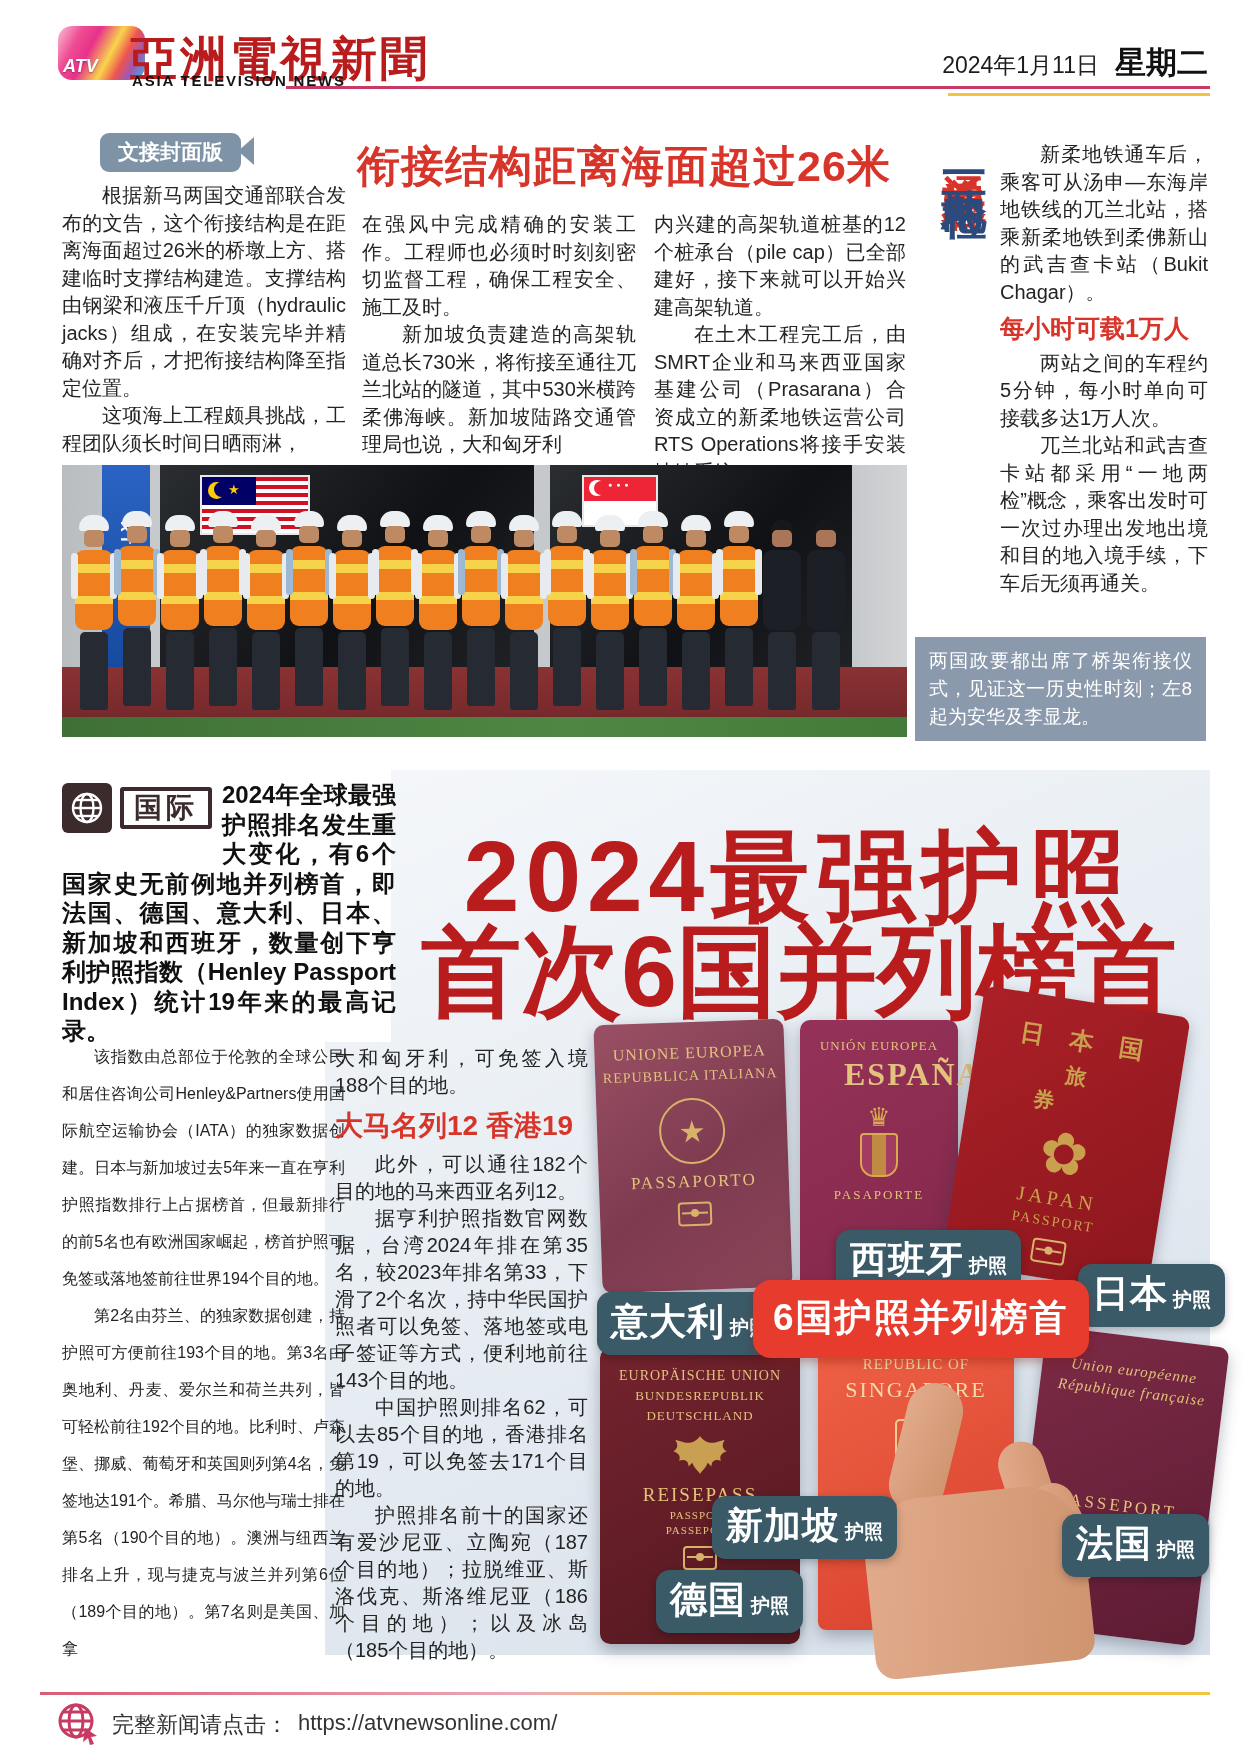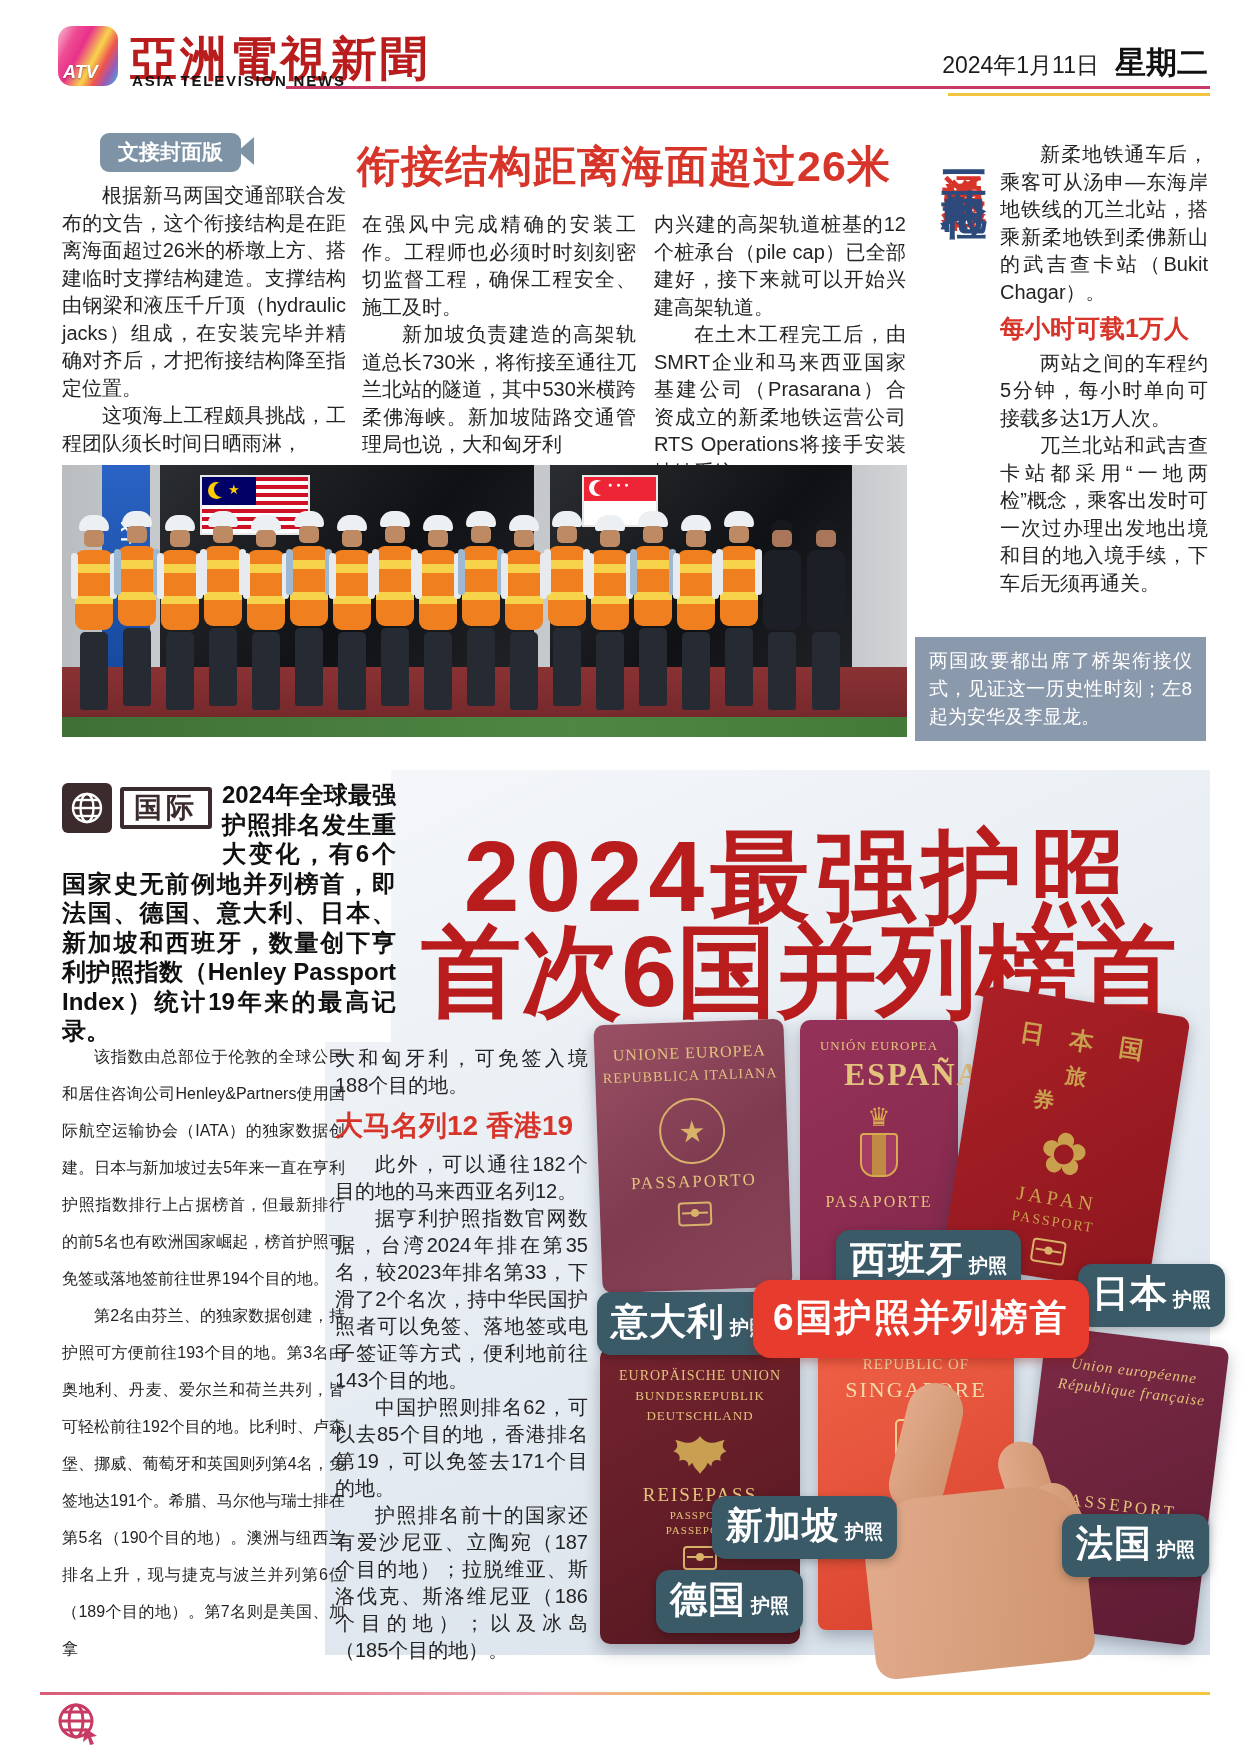--- a/index.html
+++ b/index.html
@@ -8,8 +8,8 @@
   .abs{position:absolute;}
 
   
-  #logo{left:58px;top:26px;width:60px;height:60px;border-radius:14px;overflow:hidden;
-    background:linear-gradient(118deg,#f9c2d6 0%,#ee4d93 22%,#e8318a 38%,#f8d44c 58%,#ef5350 72%,#9b59b6 84%,#36b9e5 100%);}
+  #logo{left:58px;top:26px;width:60px;height:54px;border-radius:14px;overflow:hidden;
+    background:linear-gradient(118deg,#f9c2d6 0%,#ee4d93 22%,#e8318a 38%,#f8d44c 58%,#ef5350 72%,#9b59b6 84%,#36b9e5 100%);padding-left:27px;}
   #logo span{position:absolute;left:5px;bottom:3px;color:#fff;font-weight:900;font-style:italic;
     font-size:18px;text-shadow:0 1px 2px rgba(0,0,0,.35);}
   #brand-cn{left:130px;top:28px;font-size:47px;font-weight:900;letter-spacing:3px;color:#b91c1c;}

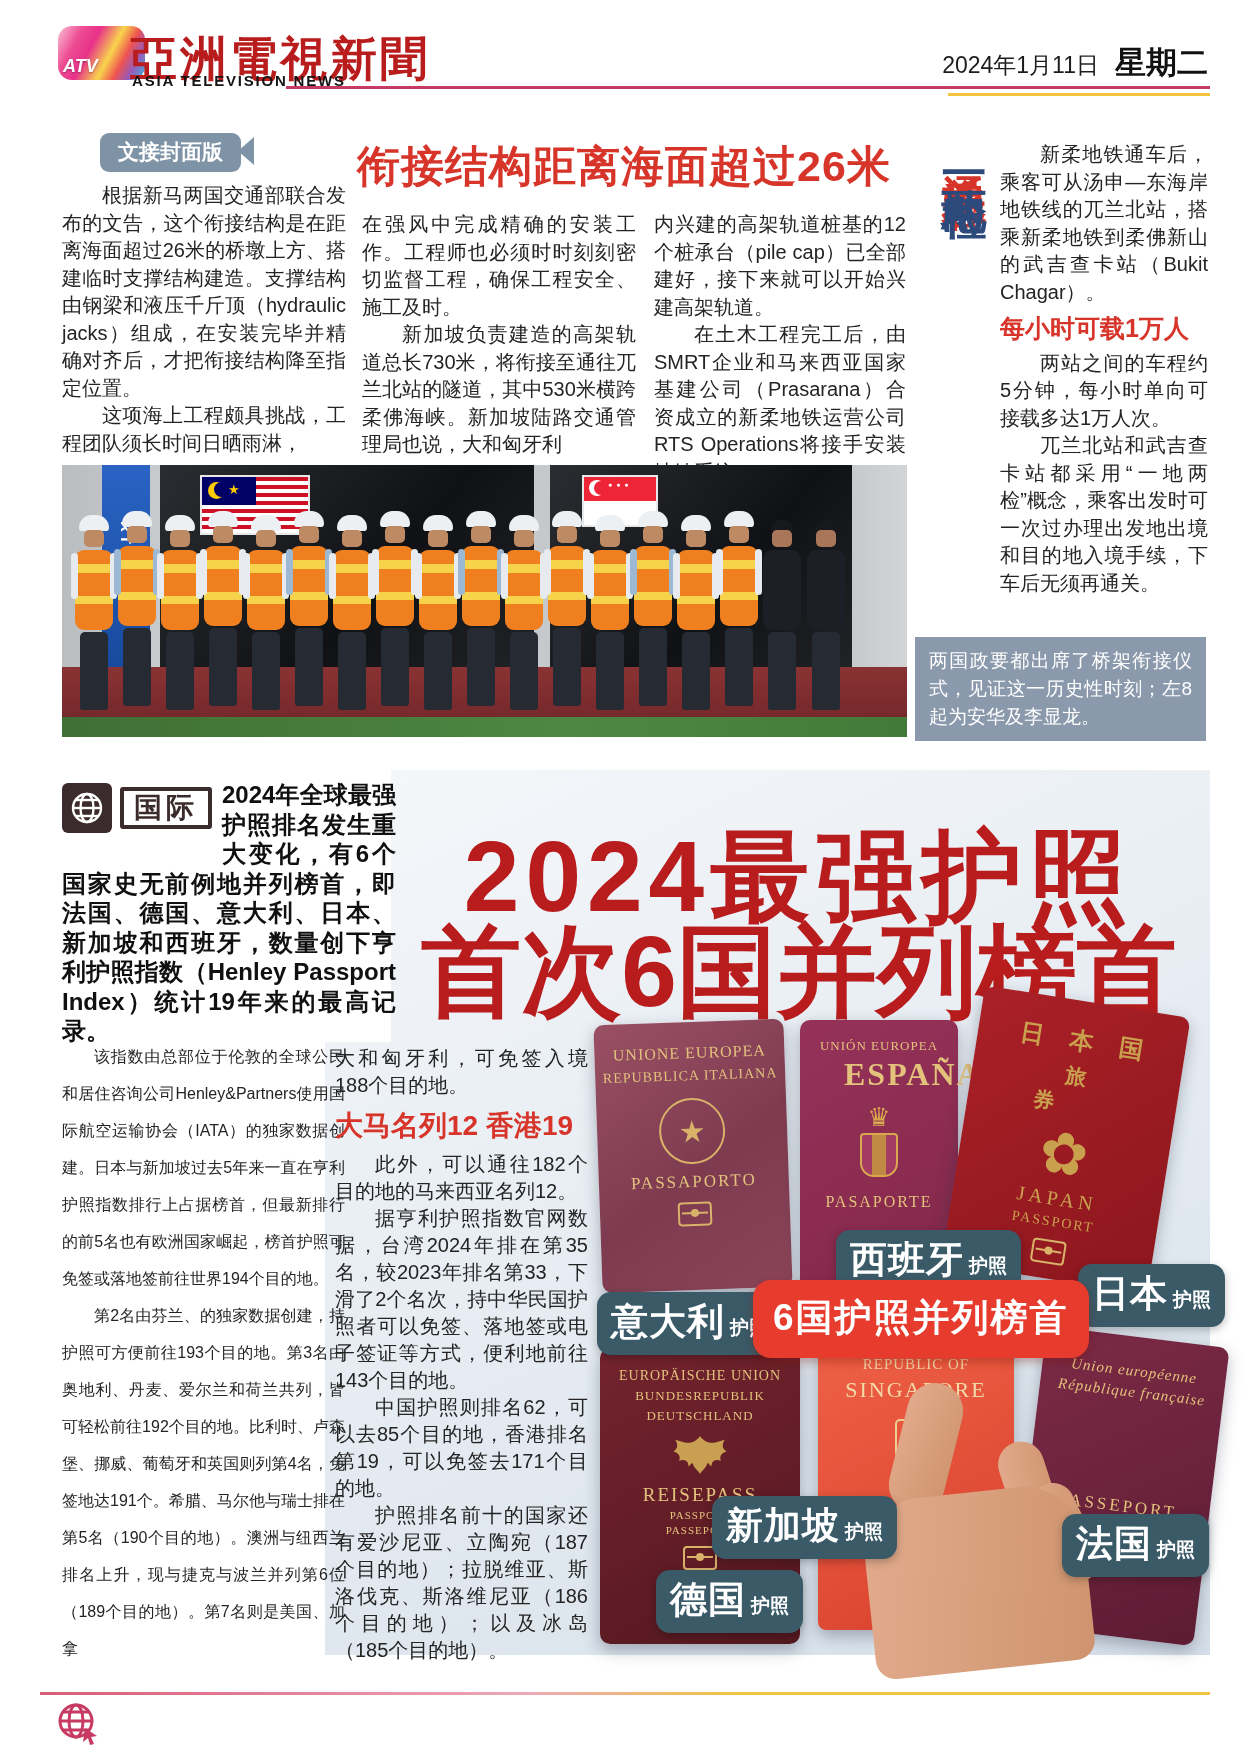--- a/index.html
+++ b/index.html
@@ -119,7 +119,7 @@
   #pp-es .crown{font-size:26px;color:#d9a94f;line-height:1;margin-top:12px;}
   #pp-es .shield{width:34px;height:40px;margin:2px auto 0;border:2px solid #d9a94f;border-radius:4px 4px 14px 14px;
     background:linear-gradient(90deg,#a33b62 0 30%,#c08a45 30% 70%,#a33b62 70%);}
-  #pp-es .t3{font-size:16px;letter-spacing:2px;margin-top:16px;}
+  #pp-es .t3{font-size:13px;letter-spacing:2px;margin-top:10px;}
   #pp-jp{left:962px;top:1000px;width:208px;height:280px;transform:rotate(9deg);
     background:linear-gradient(140deg,#ab2027,#8c161d);color:#c9a14e;}
   #pp-jp .t1{margin-top:24px;font-size:24px;font-weight:700;letter-spacing:26px;text-indent:26px;}

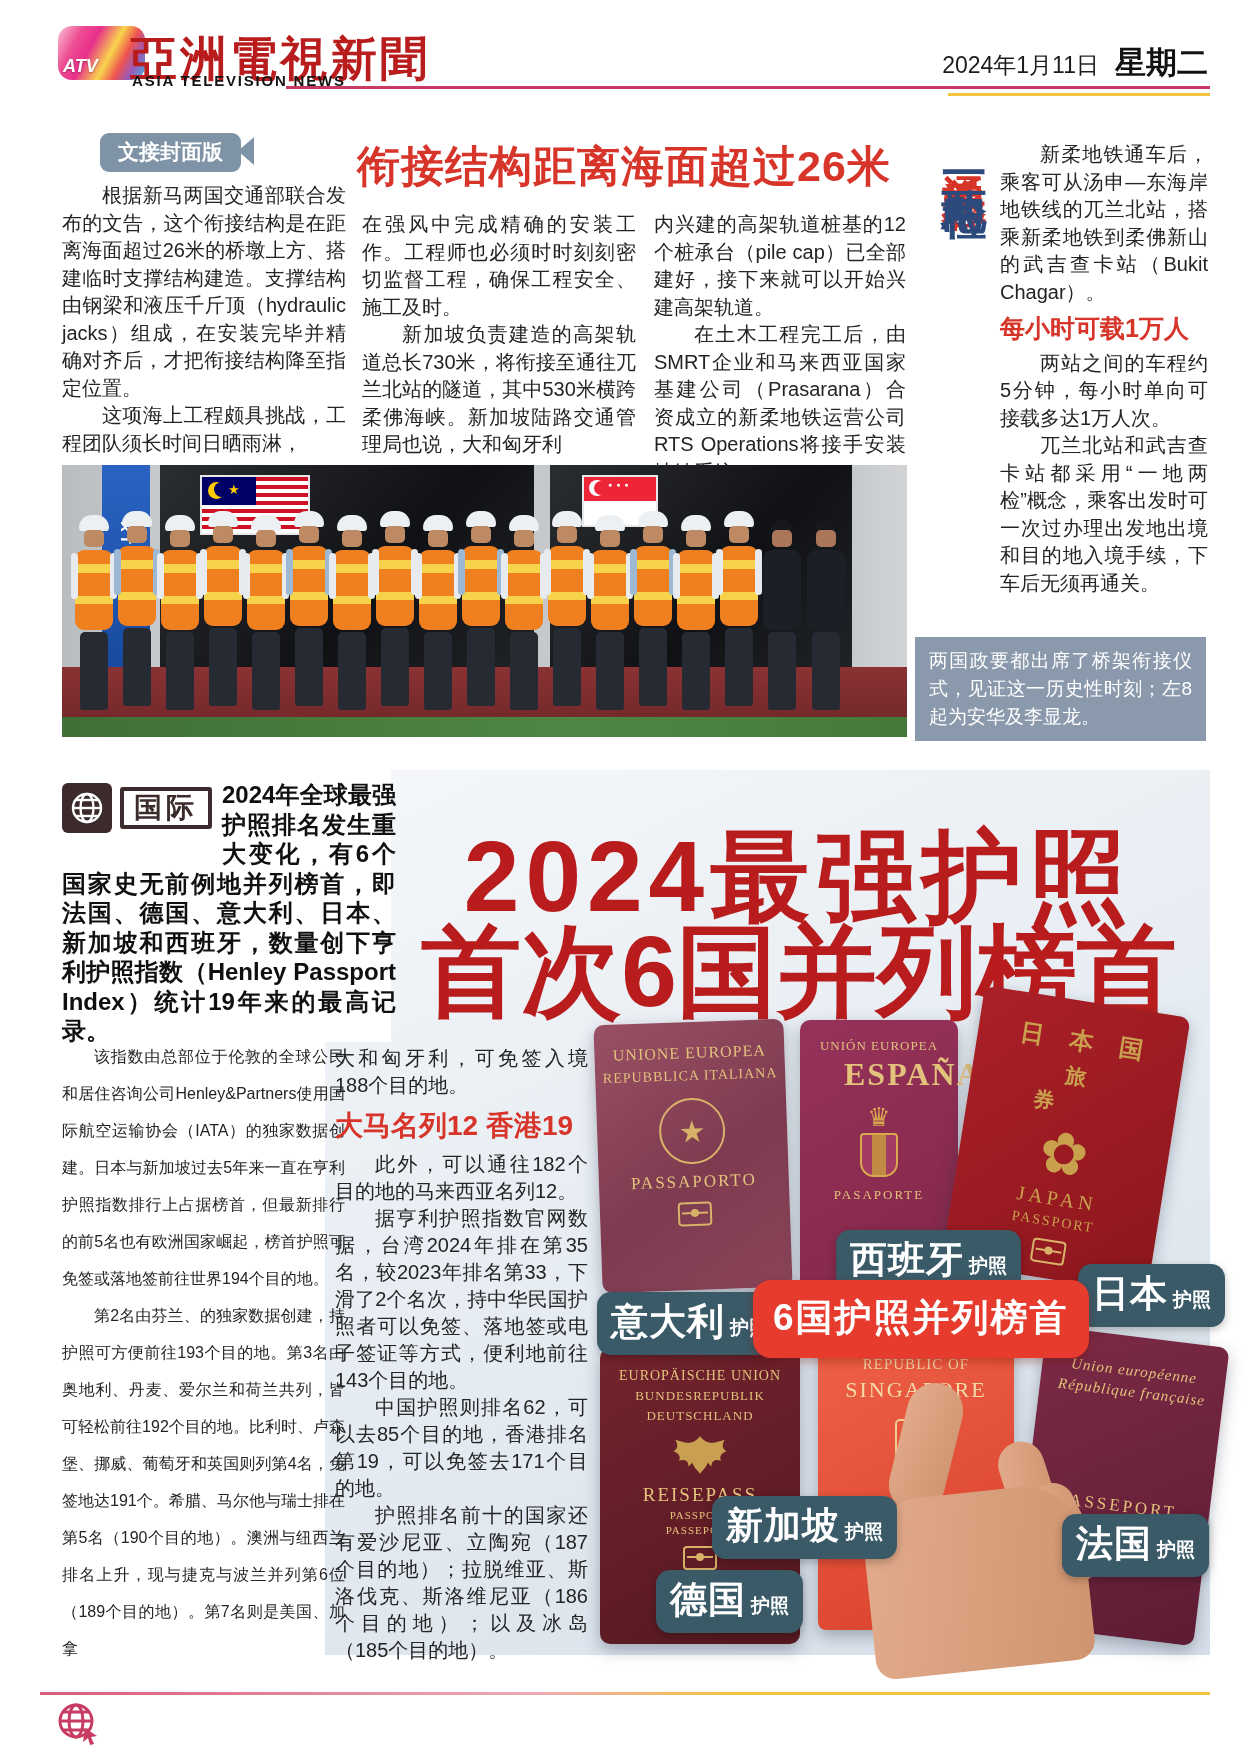--- a/index.html
+++ b/index.html
@@ -475,6 +475,10 @@
         <path d="M30 28 L42 36 L36 37 L39 44 L35 45 L33 38 L28 42 Z" fill="#c73b62"></path>
       </svg>
   </div>
+  <div class="abs" id="f-text">
+    <span>完整新闻请点击：</span>
+    <span>https://atvnewsonline.com/</span>
+  </div>
 
 </div>
 

